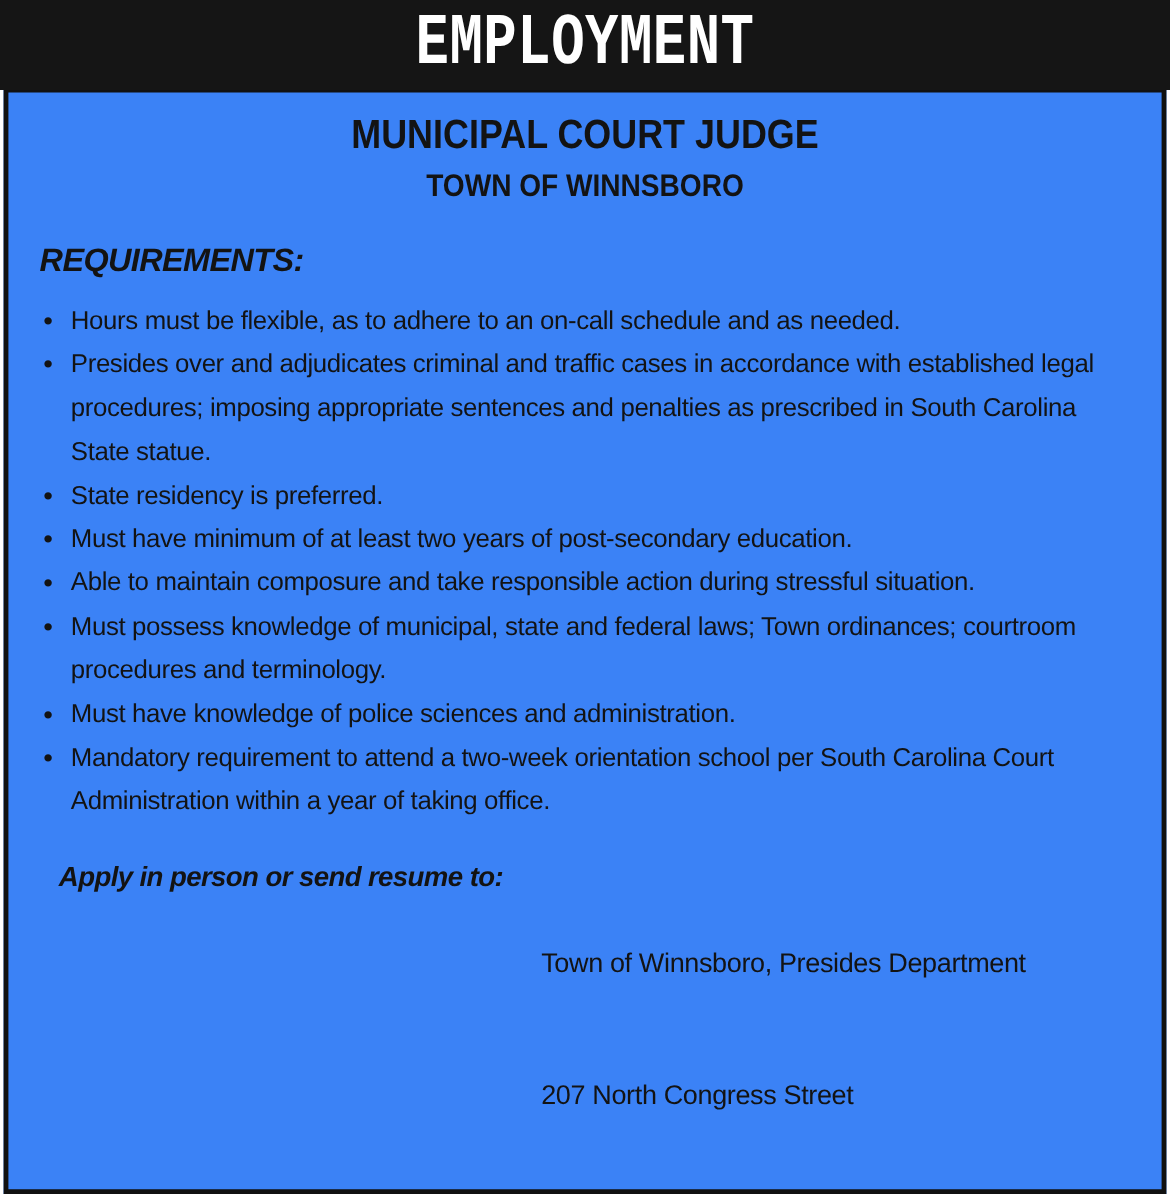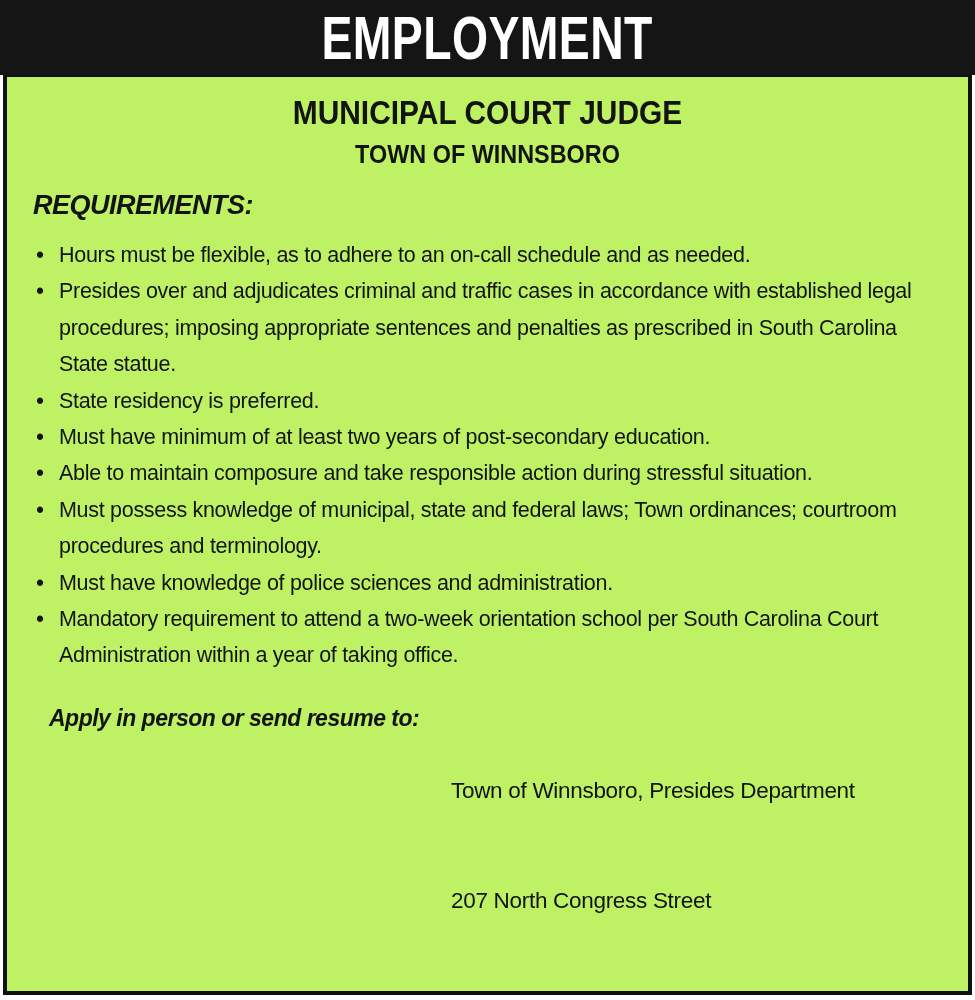--- a/index.html
+++ b/index.html
@@ -18,6 +18,7 @@
     display: flex;
     align-items: center;
     justify-content: center;
+    font-family: Liberation Mono, monospace;
   }
   .masthead-title {
     color: #ffffff;

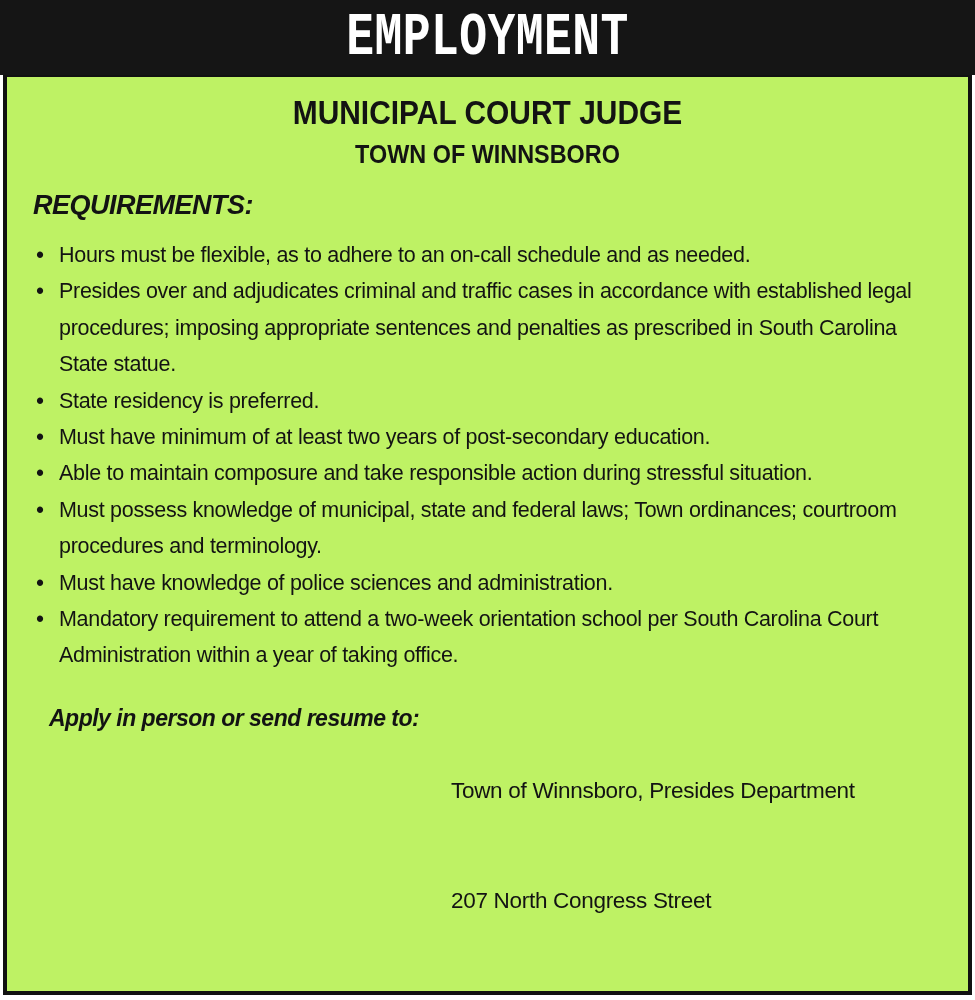--- a/index.html
+++ b/index.html
@@ -36,7 +36,7 @@
     border-top-width: 2px;
     padding: 12px 26px 16px 26px;
     position: relative;
-    background: #bef264;
+    background: #3b82f6;
   }
   .job-title {
     text-align: center;

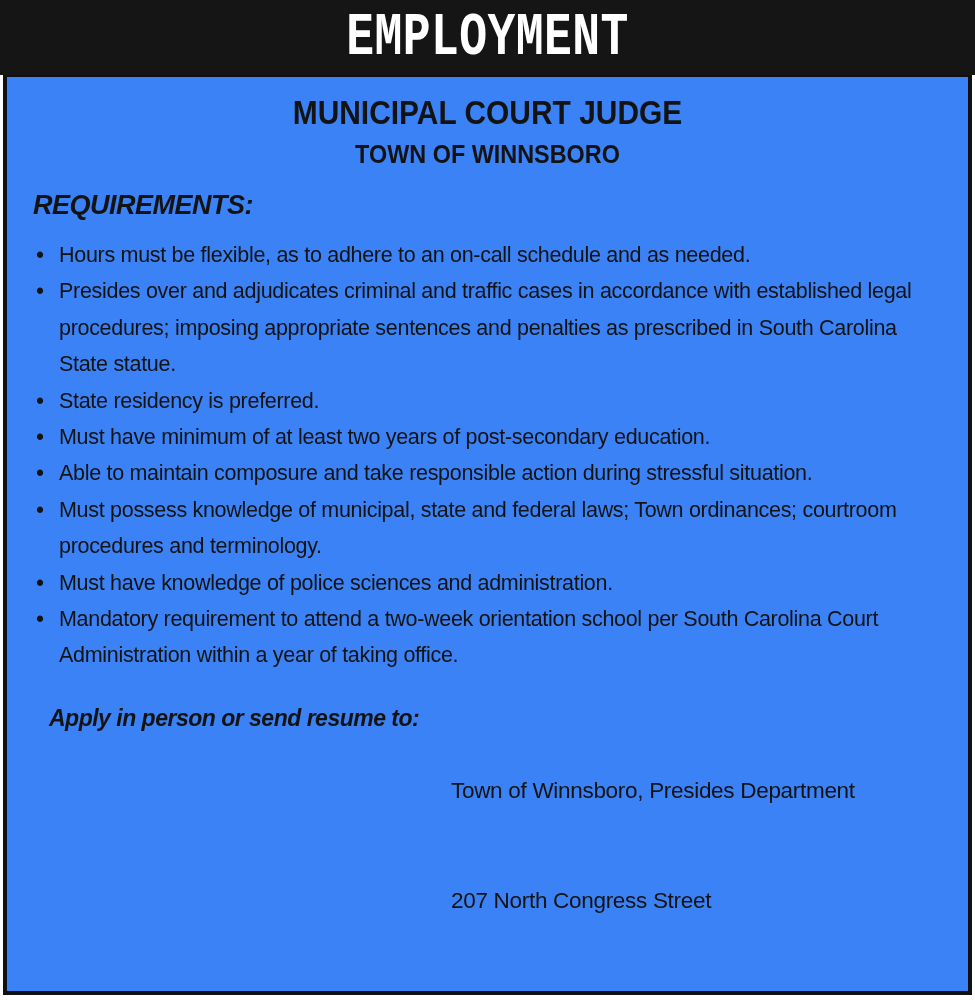--- a/index.html
+++ b/index.html
@@ -61,7 +61,7 @@
     font-style: italic;
     font-size: 27px;
     line-height: 32px;
-    margin-top: 20px;
+    margin-top: 32px;
     letter-spacing: -0.5px;
   }
   .req-list {

